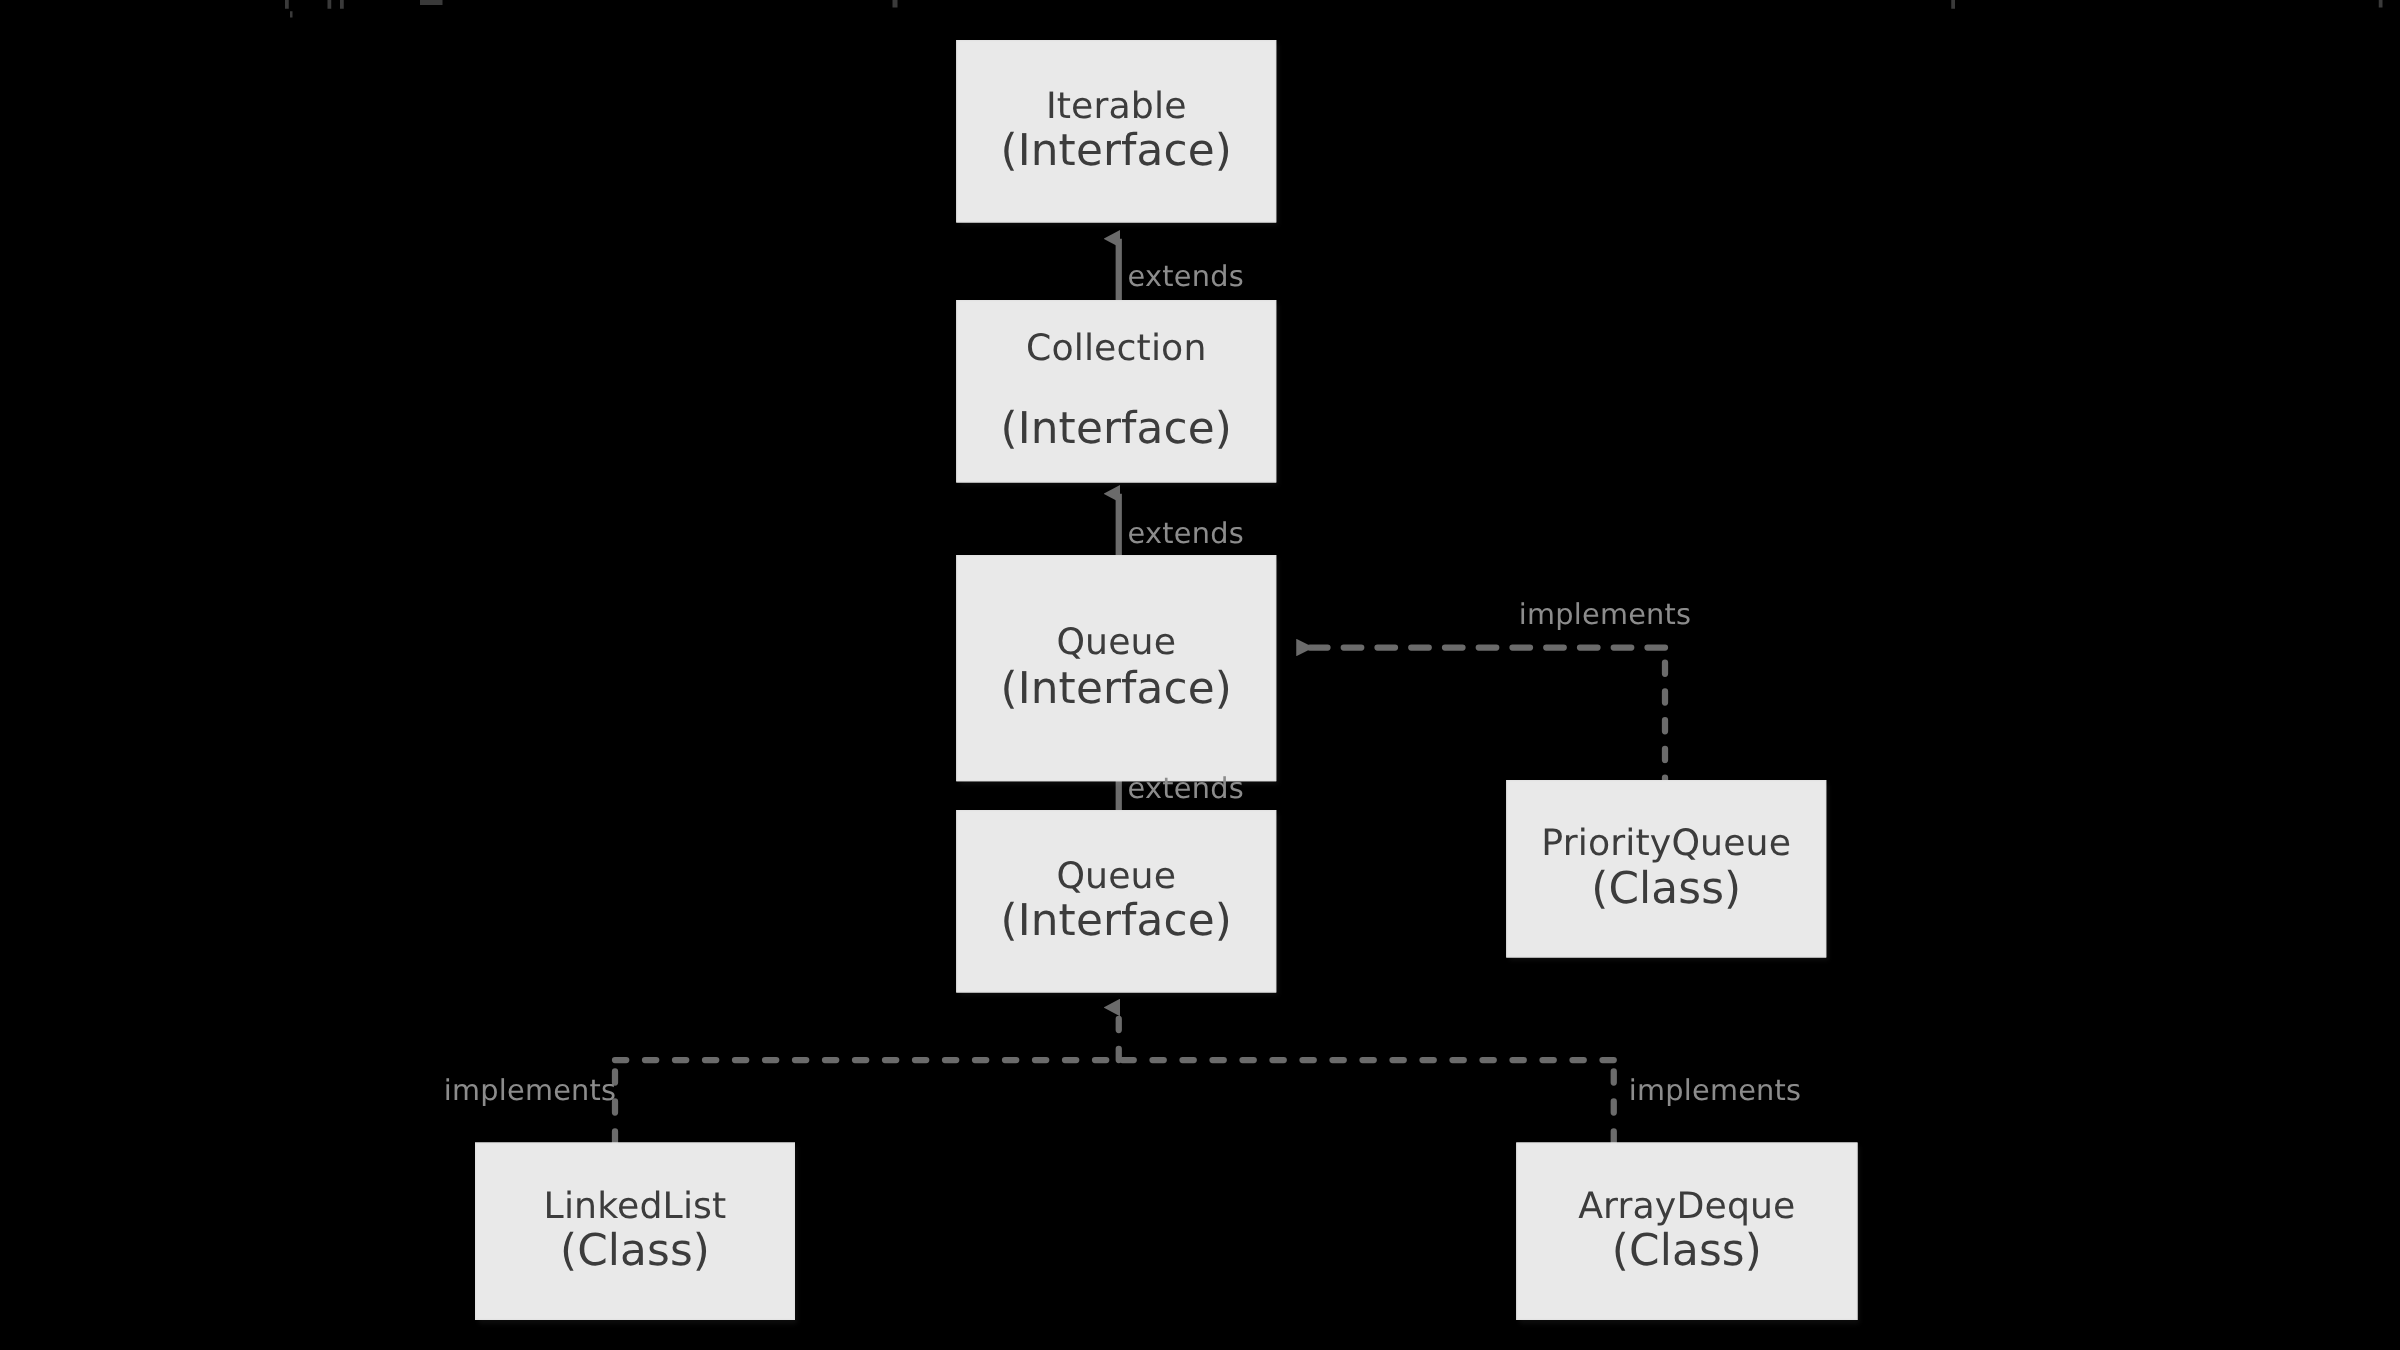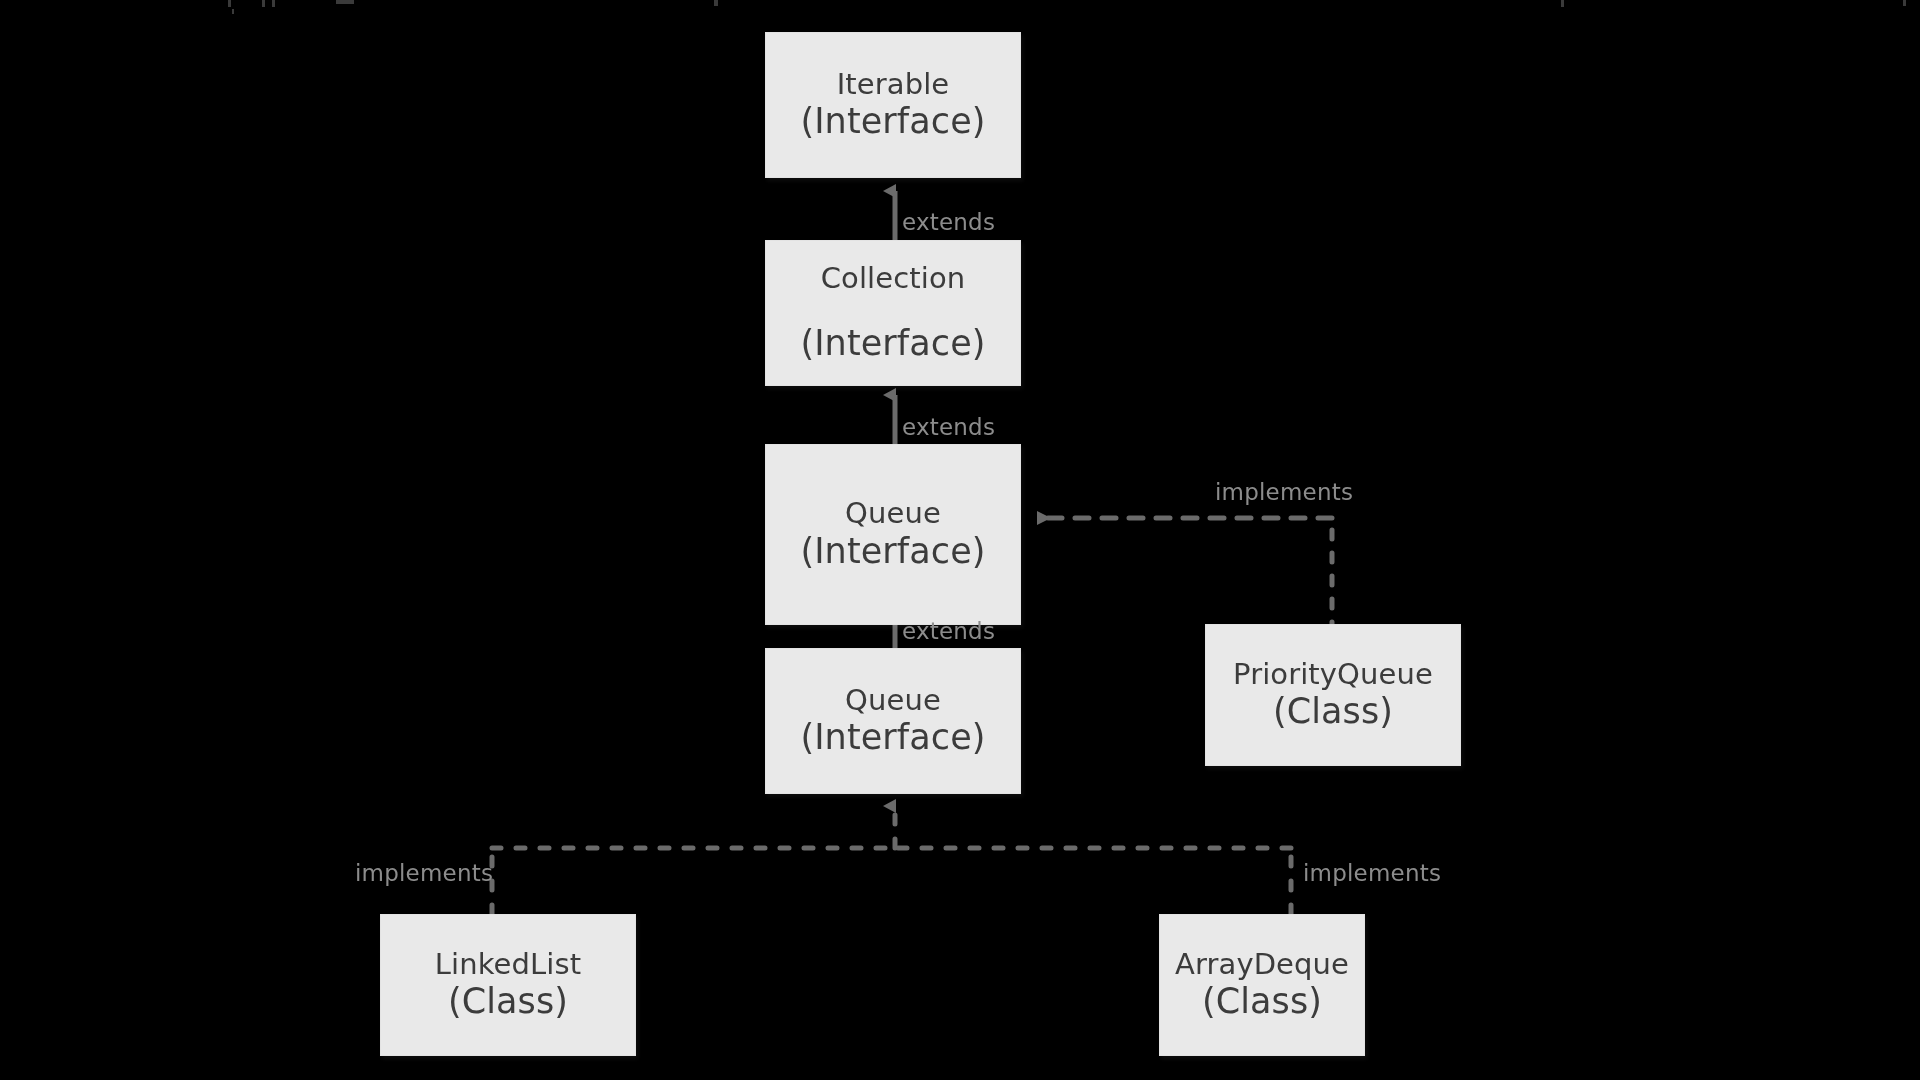--- a/index.html
+++ b/index.html
@@ -153,7 +153,7 @@
     <div class="node-stereotype">(Class)</div>
   </div>
 
-  <div class="node" style="left:1159px;top:914px;width:206px;height:142px;">
+  <div class="node" style="left:1213px;top:914px;width:273px;height:142px;">
     <div class="node-name">ArrayDeque</div>
     <div class="node-stereotype">(Class)</div>
   </div>

